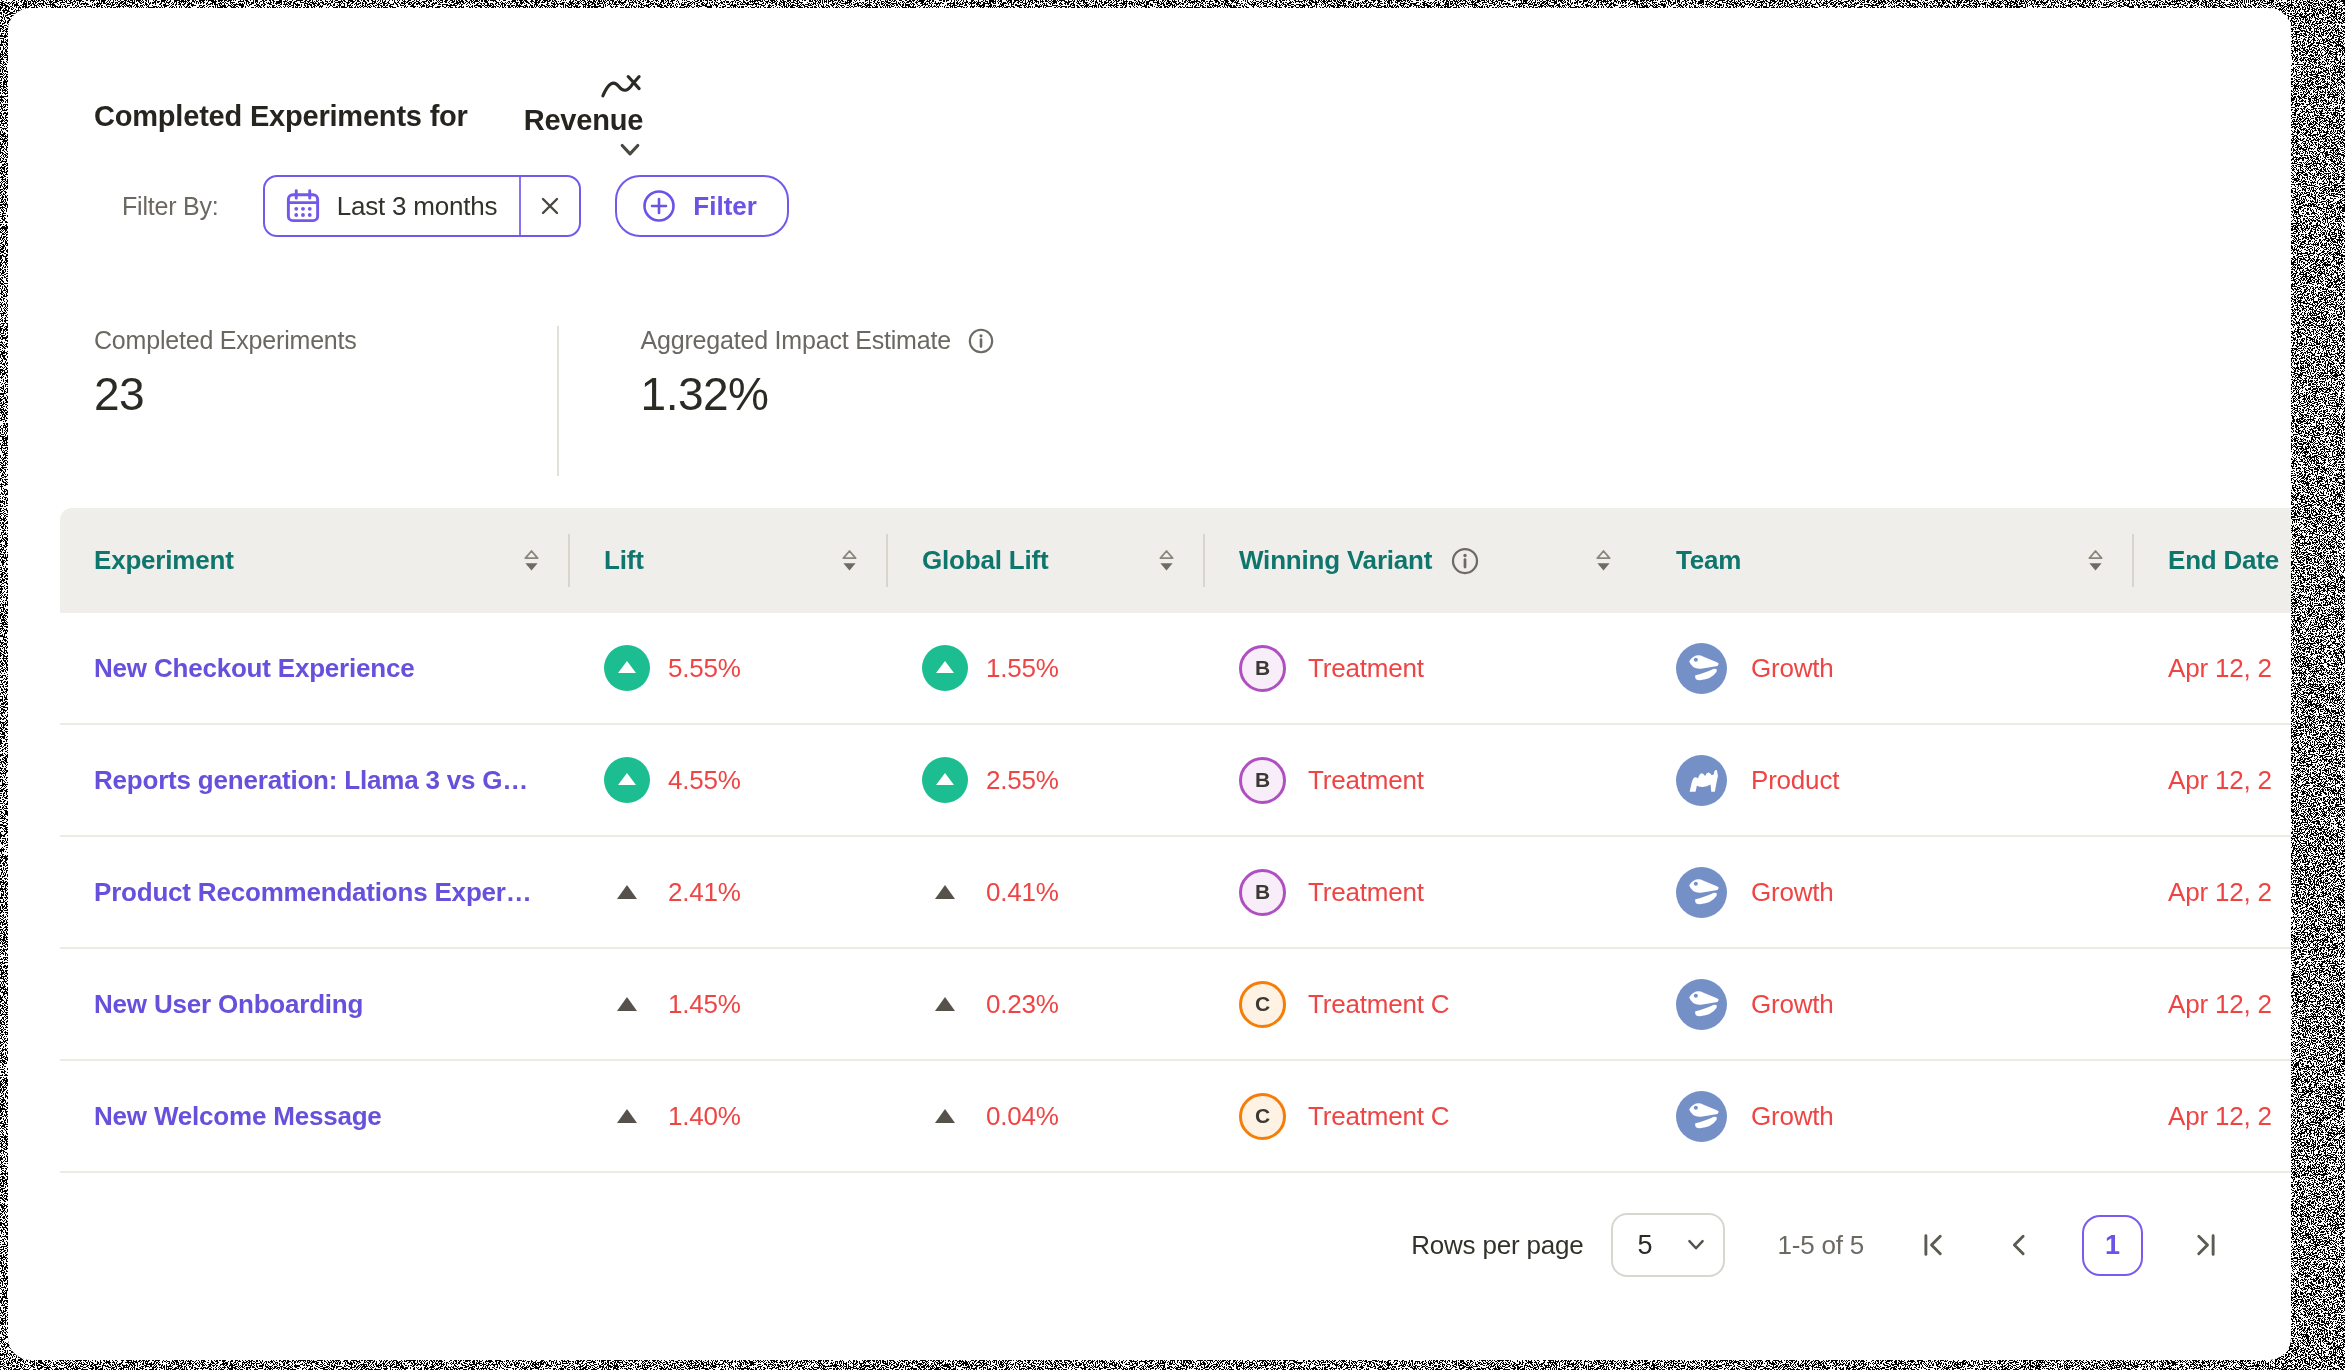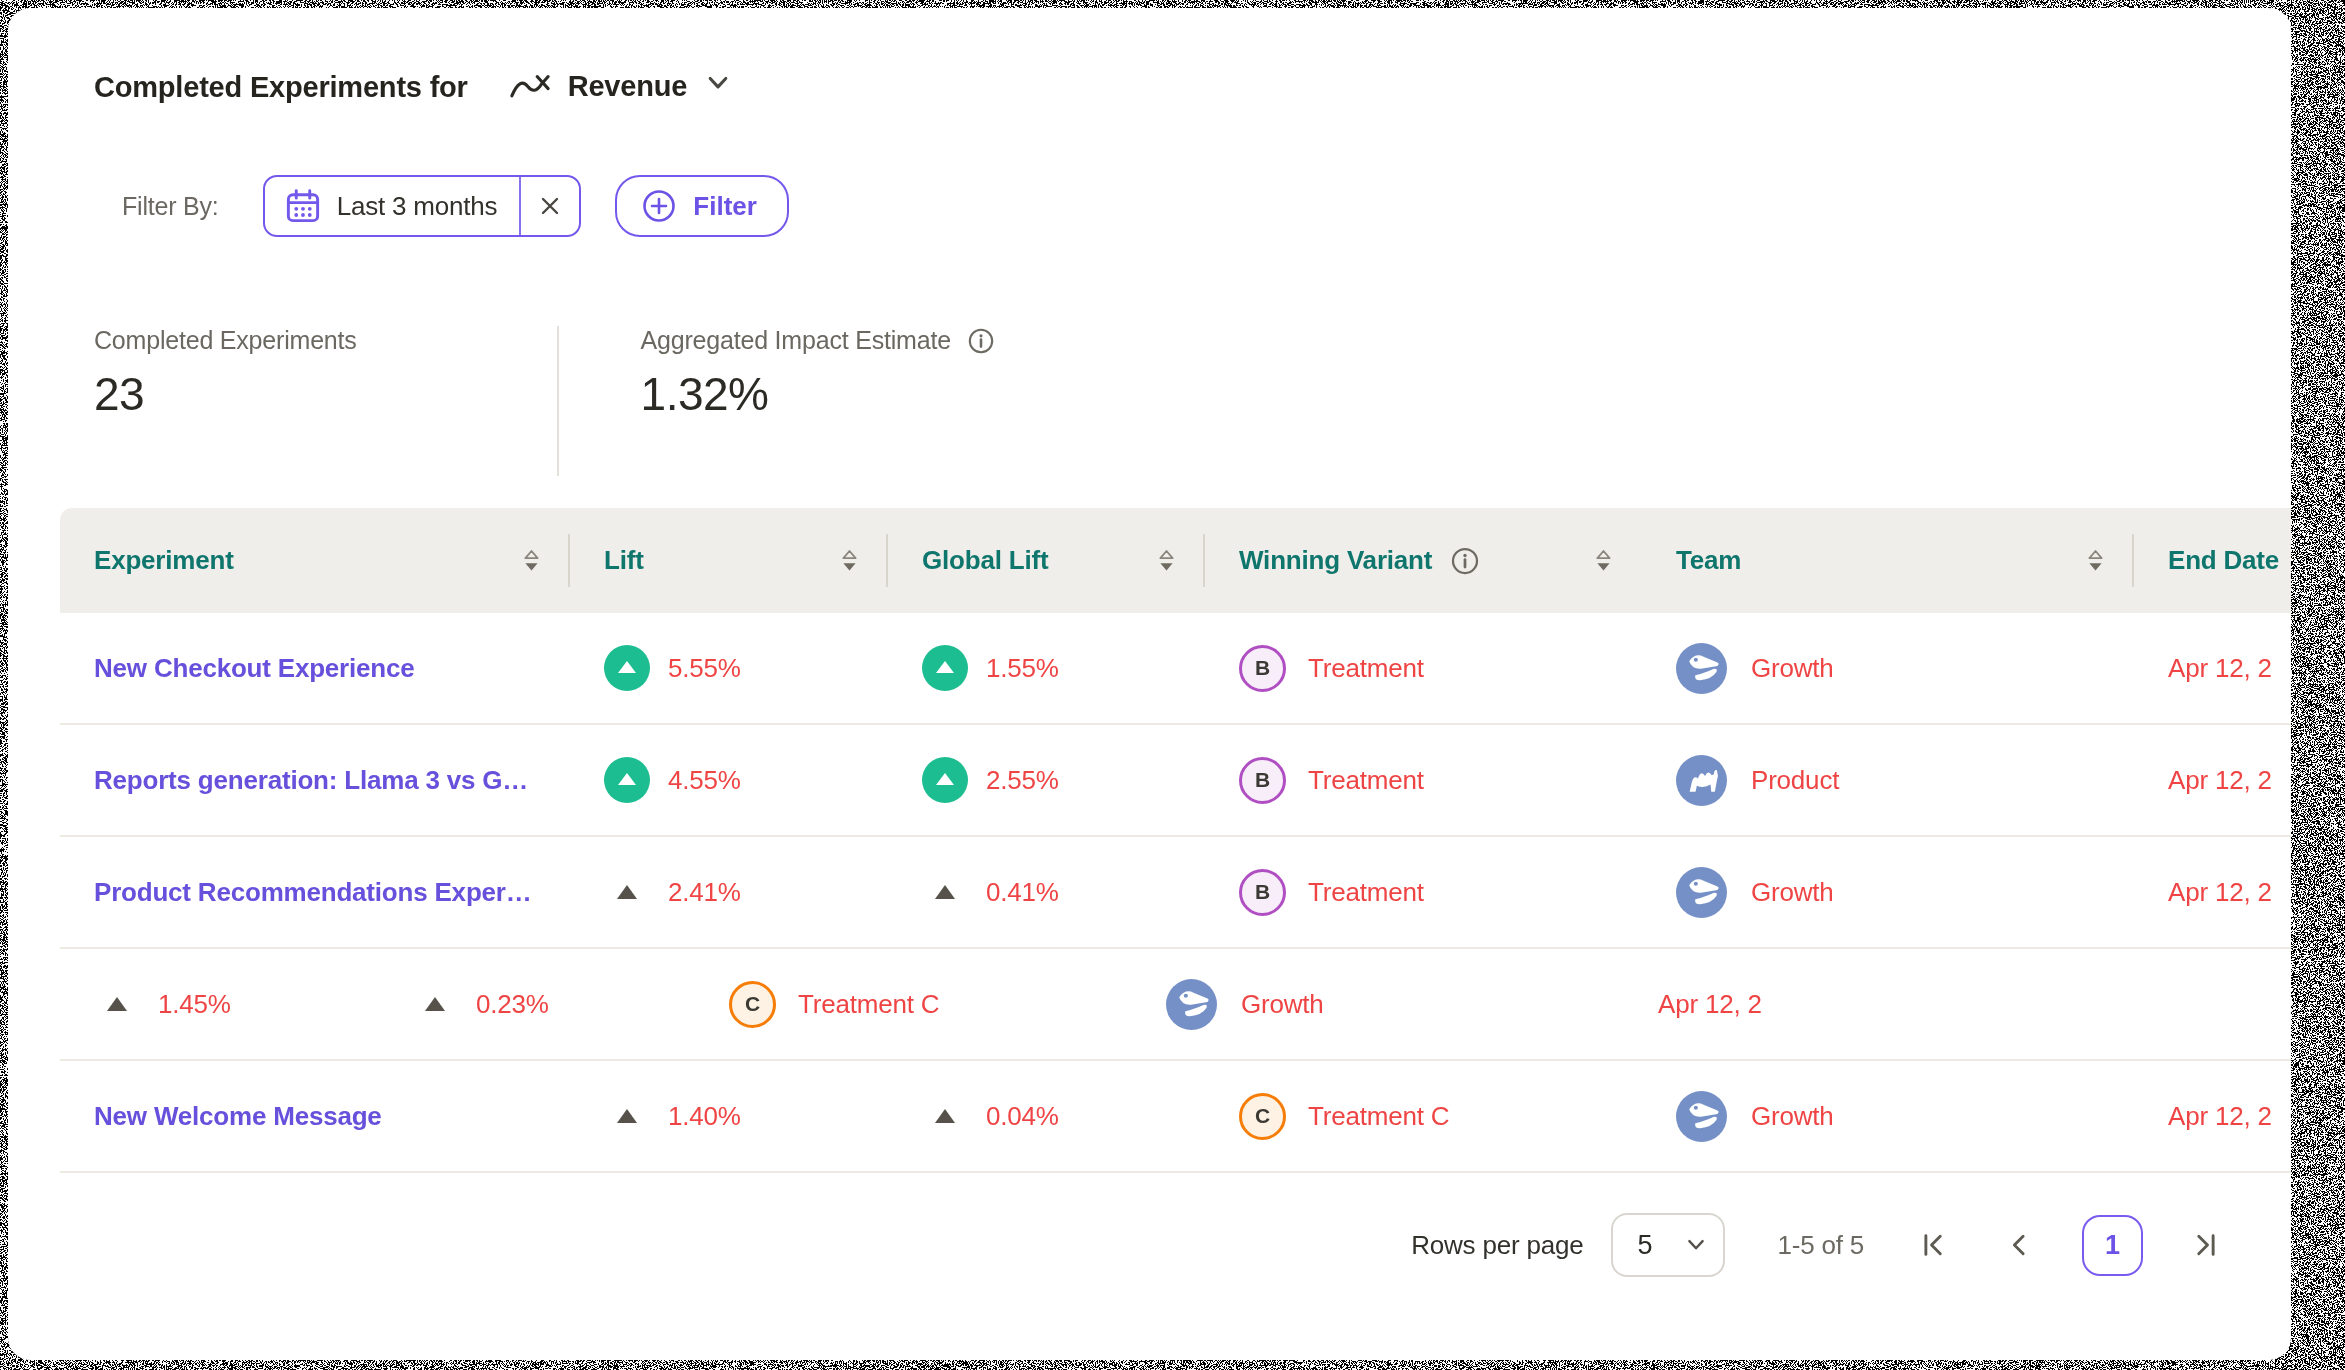--- a/index.html
+++ b/index.html
@@ -19,7 +19,7 @@
   
   .title-row { position:absolute; left:86px; top:62px; display:flex; align-items:center; }
   .page-title { font-size:29px; font-weight:700; color:#26241f; }
-  .metric-select { display:flex; align-items:flex-start; margin-left:40px; cursor:pointer; }
+  .metric-select { display:flex; align-items:flex-end; margin-left:40px; cursor:pointer;flex-direction:column; }
   .metric-select svg.trend { width:44px; height:34px; }
   .metric-name { font-size:29px; font-weight:700; margin-left:16px; color:#26241f; }
   .metric-select svg.chev { width:26px; height:26px; margin-left:18px; }

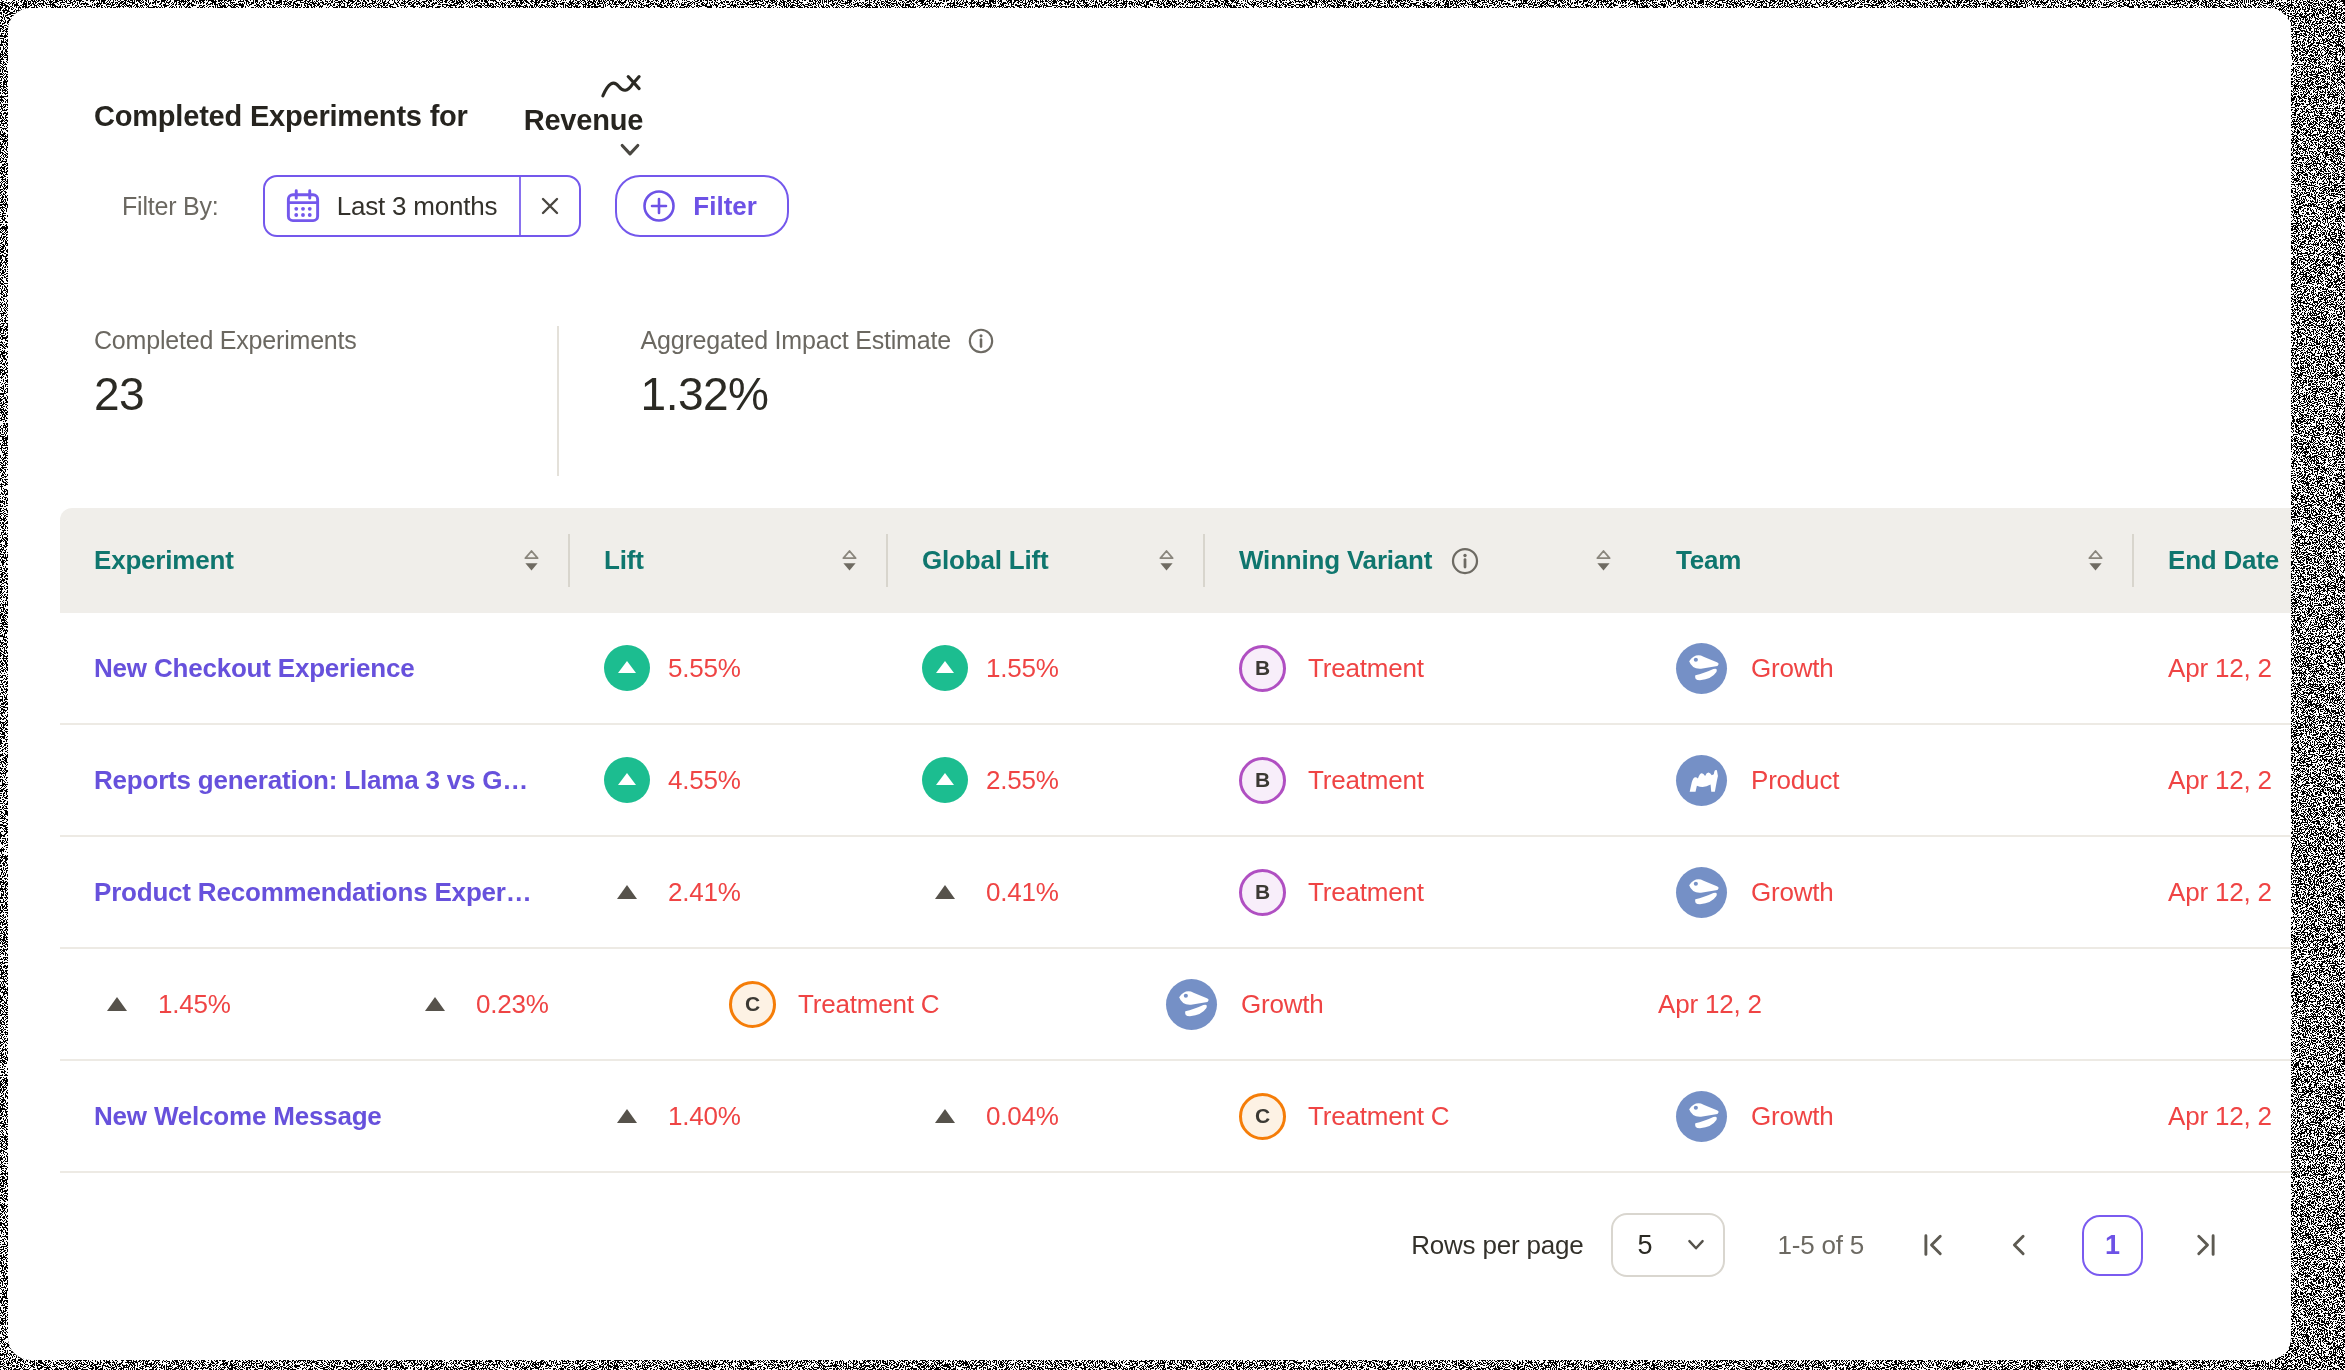--- a/index.html
+++ b/index.html
@@ -385,6 +385,9 @@
   </div>
 
   <div class="tr">
+    <div class="td c1">
+      <a class="exp-link">New User Onboarding</a>
+    </div>
     <div class="td c2">
       <span class="badge lift-badge tri-up">
 

